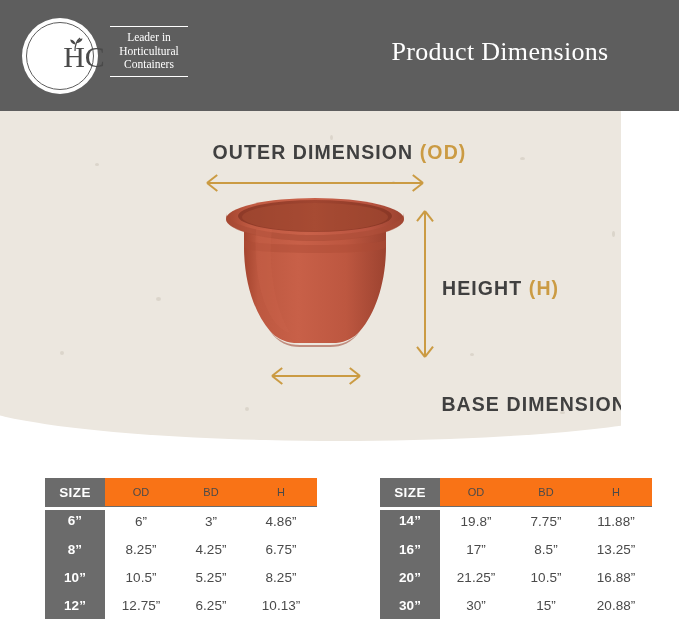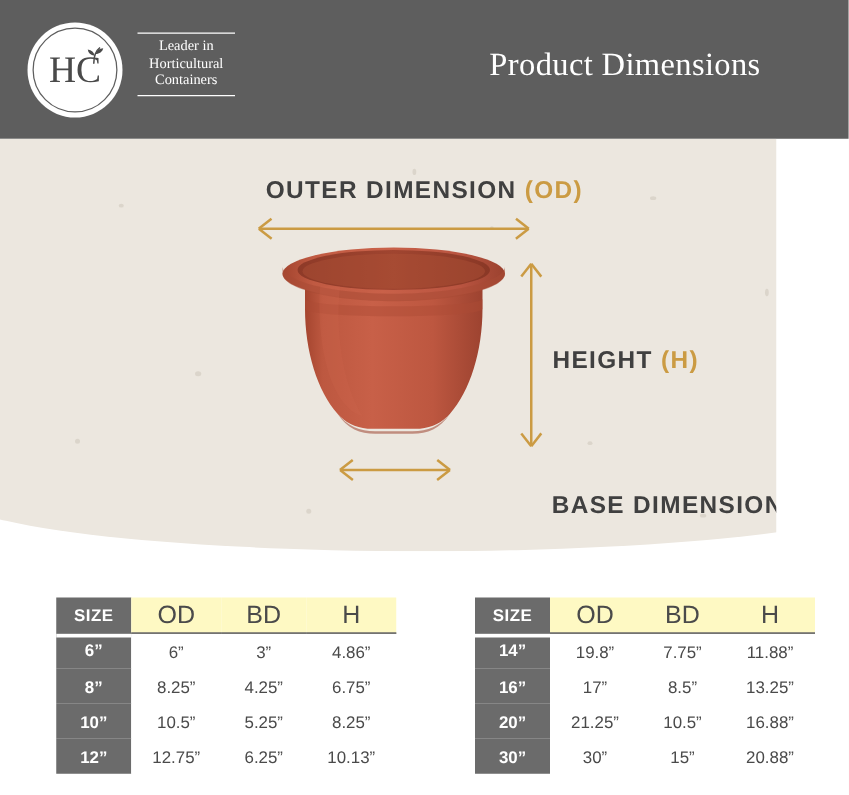--- a/index.html
+++ b/index.html
@@ -56,6 +56,7 @@
     letter-spacing: 0px;
     color: #4a4a4a;
     line-height: 1;
+    padding-left: 24px;
   }
   .logo-leaf {
     position: absolute;

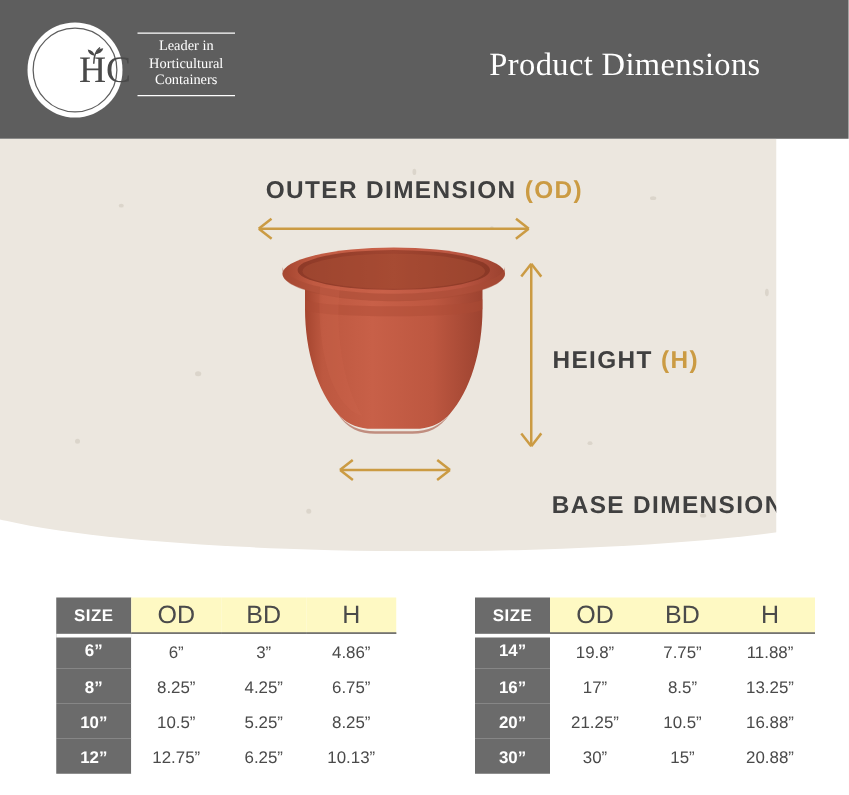--- a/index.html
+++ b/index.html
@@ -240,9 +240,9 @@
     letter-spacing: .4px;
   }
   .dim-table th.plain-head {
-    background: #fef9c3;
+    background: #f97316;
     color: #4a4a4a;
-    font-size: 20px;
+    font-size: 11px;
     border-bottom: 1.6px solid #6b6b6b;
   }
   .dim-table td.size-cell {

